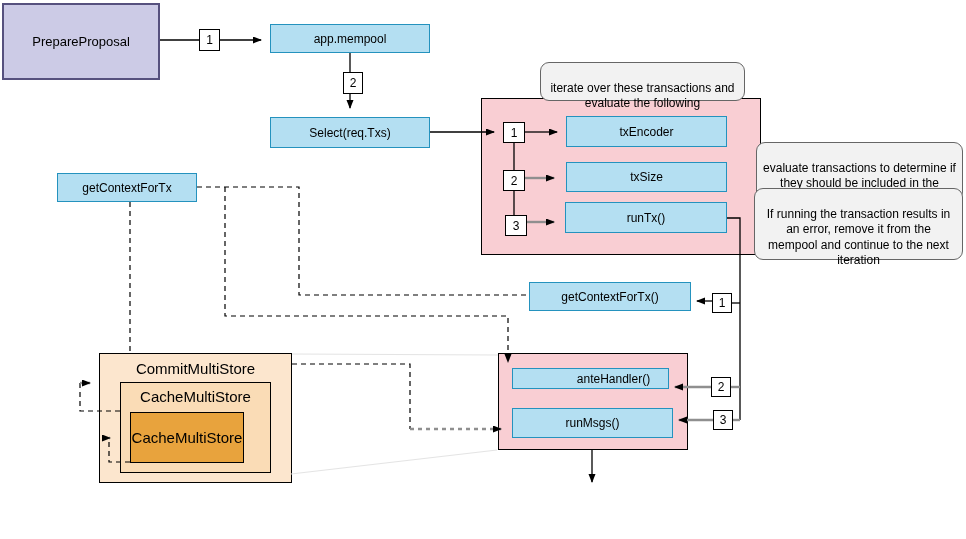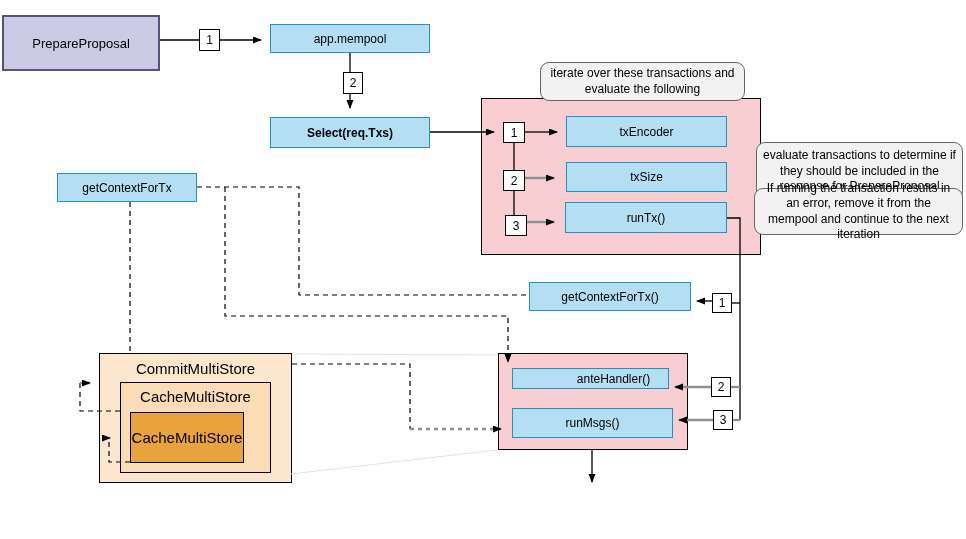--- a/index.html
+++ b/index.html
@@ -89,7 +89,7 @@
     <path class="dshg" d="M109,438 L110,438" marker-end="url(#ab)"></path>
   </svg>
 
-  <div class="abs node purple z5" style="left:2px;top:15px;width:158px;height:56px;">
+  <div class="abs node purple z5" style="left:2px;top:3px;width:158px;height:77px;">
     <span>PrepareProposal</span>
   </div>
 

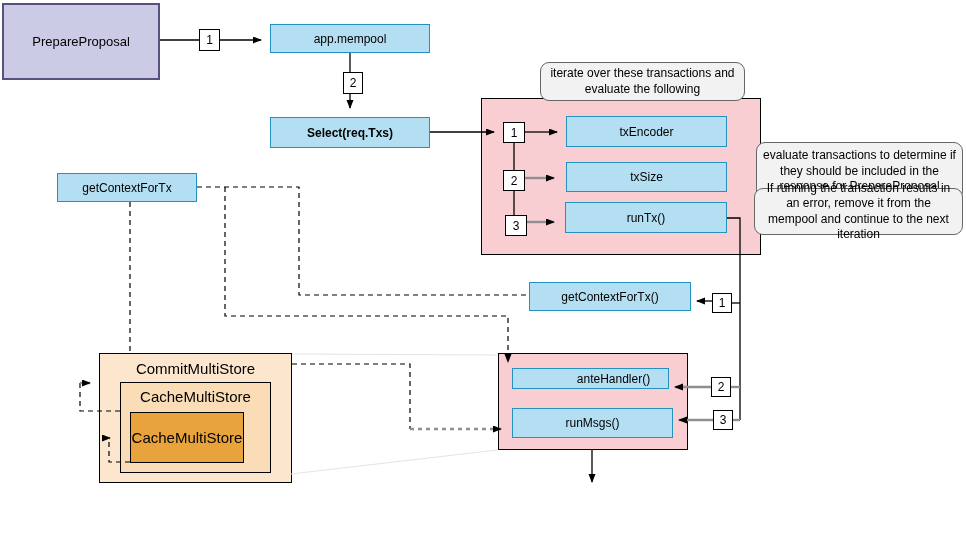--- a/index.html
+++ b/index.html
@@ -15,8 +15,8 @@
   .pinkbox{background:var(--pink-fill);border:1px solid var(--pink-border);}
   .badge{background:var(--badge-fill);border:1px solid #000;display:flex;align-items:center;justify-content:center;font-size:12px;z-index:6;}
   .callout{background:var(--callout-fill);border:1px solid var(--callout-border);border-radius:9px;
-           display:flex;align-items:center;justify-content:center;text-align:center;
-           font-size:12px;line-height:1.28;padding:4px 6px;z-index:7;}
+           display:flex;justify-content:center;text-align:center;
+           font-size:12px;line-height:1.28;padding:18px 6px;z-index:7;}
   .storelabel{font-size:15px;text-align:center;}
   .outerstore{background:var(--orange-outer-fill);border:1px solid #000;}
   .midstore{background:var(--orange-mid-fill);border:1px solid #000;}

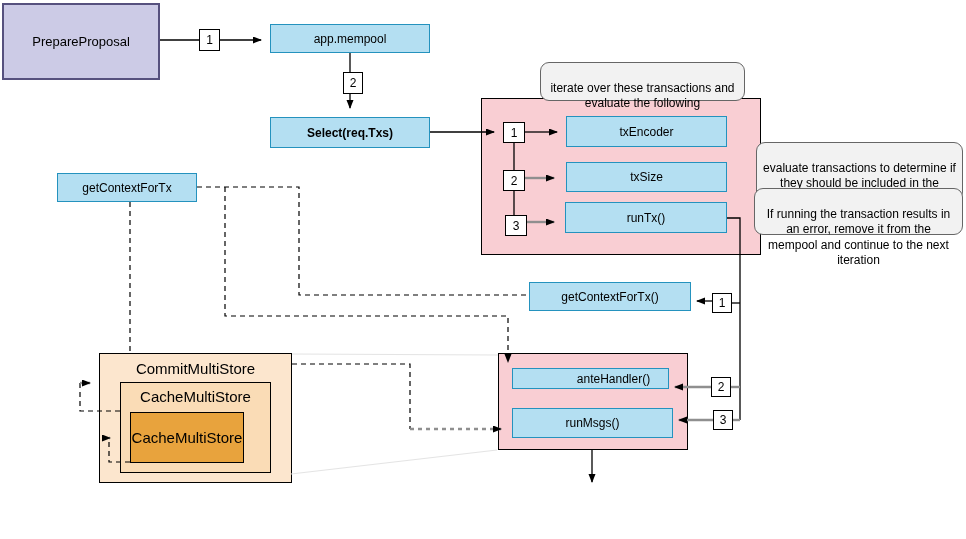--- a/index.html
+++ b/index.html
@@ -105,7 +105,7 @@
       <span>2</span>
     </div>
 
-  <div class="abs node blue z5" style="left:270px;top:117px;width:160px;height:31px;font-weight:bold;">
+  <div class="abs node blue z5" style="left:270px;top:117px;width:160px;height:31px;">
     <span>Select(req.Txs)</span>
   </div>
 

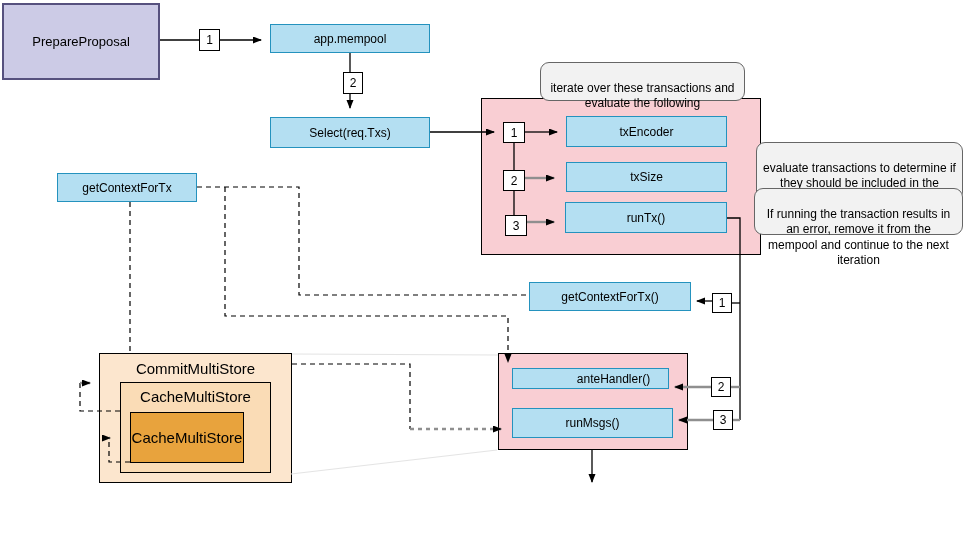--- a/index.html
+++ b/index.html
@@ -136,7 +136,7 @@
   <div class="abs callout" style="left:756px;top:130px;width:207px;height:59px;margin-top:12px;">
     <span>evaluate transactions to determine if they should be included in the response for PrepareProposal</span>
   </div>
-  <div class="abs callout" style="left:754px;top:188px;width:209px;height:47px;">
+  <div class="abs callout" style="left:754px;top:188px;width:209px;height:72px;">
     <span>If running the transaction results in an error, remove it from the mempool and continue to the next iteration</span>
   </div>
 

